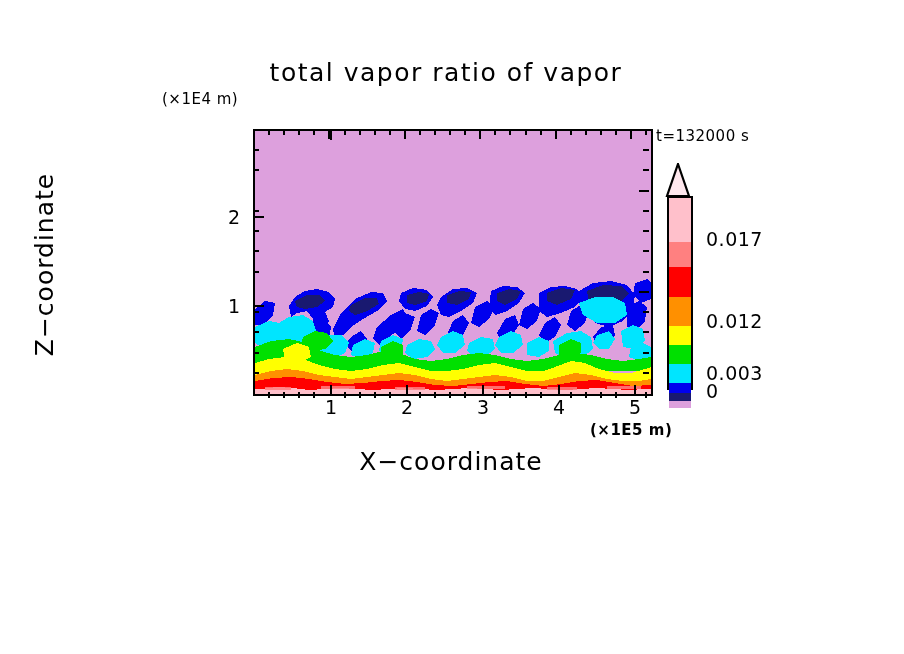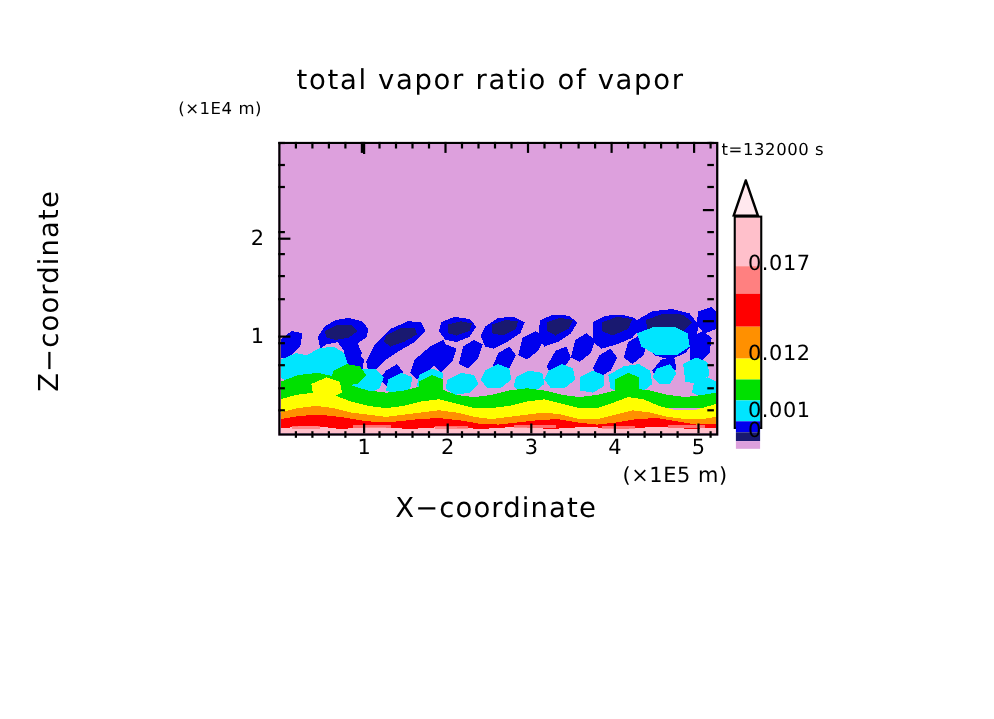--- a/index.html
+++ b/index.html
@@ -38,7 +38,7 @@
   #cbar{left:667px;top:196px;width:22px;height:190px;border:2px solid #000;box-sizing:content-box;}
   .cband{width:100%;}
   #cb-arrow{position:absolute;left:665px;top:163px;width:26px;height:34px;}
-  .cblabel{position:absolute;left:680px;font-size:19px;letter-spacing:0.5px;}
+  .cblabel{position:absolute;left:706px;font-size:19px;letter-spacing:0.5px;}
 </style>
 </head>
 <body>

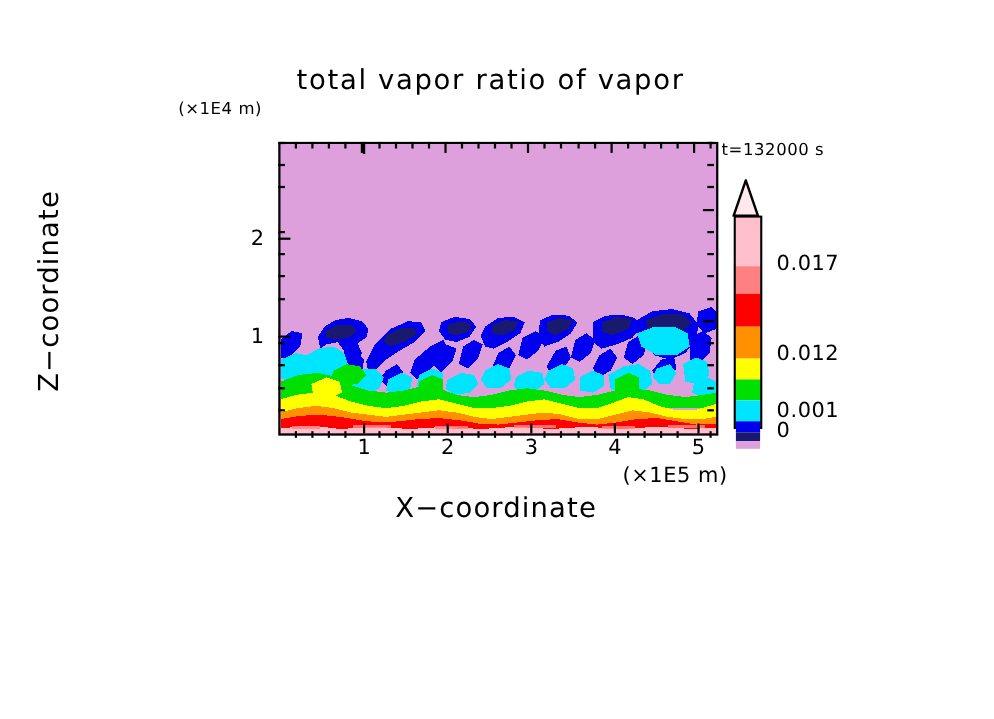--- a/index.html
+++ b/index.html
@@ -191,7 +191,7 @@
 
 <div class="cblabel" style="top:228px;">0.017</div>
 <div class="cblabel" style="top:310px;">0.012</div>
-<div class="cblabel" style="top:362px;">0.001</div>
+<div class="cblabel" style="top:362px;">0.003</div>
 <div class="cblabel" style="top:380px;">0</div>
 
 <div class="abs tick tk-b" style="left: 268px; top: 392px; height: 6px; width: 2px;"></div>

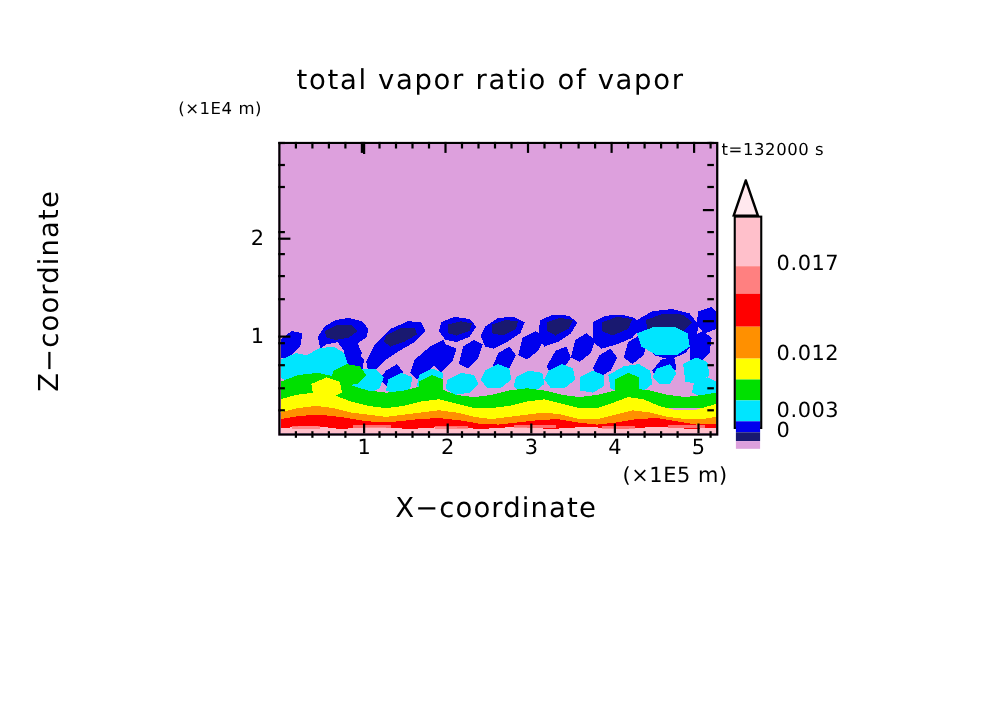--- a/index.html
+++ b/index.html
@@ -11,7 +11,7 @@
   #title-inner{display:inline-block;transform:translateX(-6px);}
 
   #ylabel-units{left:162px;top:90px;font-size:15px;letter-spacing:0.5px;}
-  #xlabel-units{left:566px;top:421px;font-size:19px;letter-spacing:0.5px;}
+  #xlabel-units{left:590px;top:421px;font-size:15px;letter-spacing:0.5px;font-weight:bold;}
 
   #timestamp{left:656px;top:127px;font-size:15px;letter-spacing:0.5px;}
 

